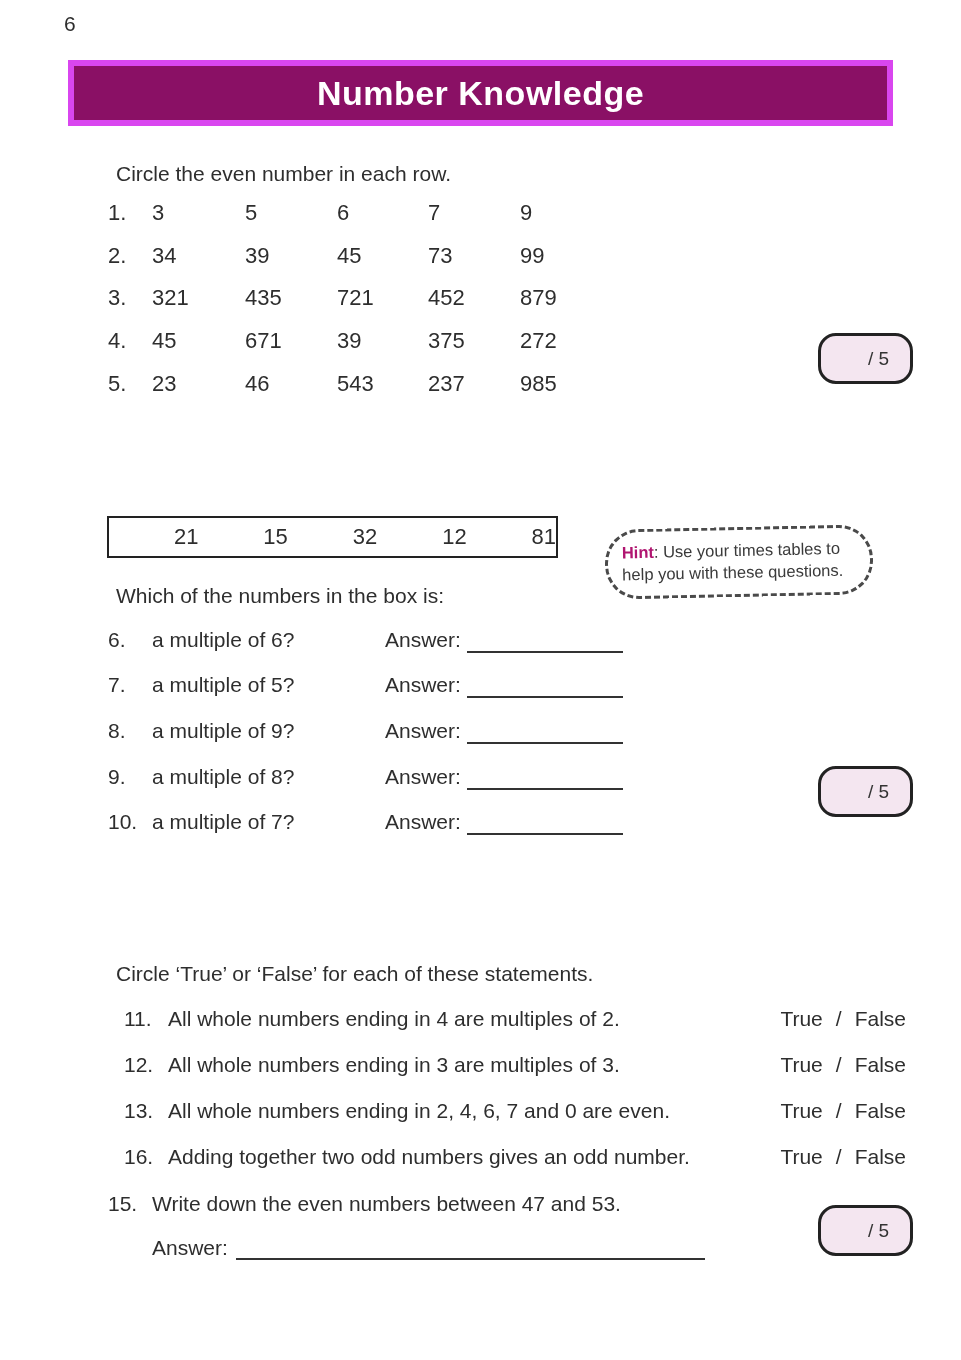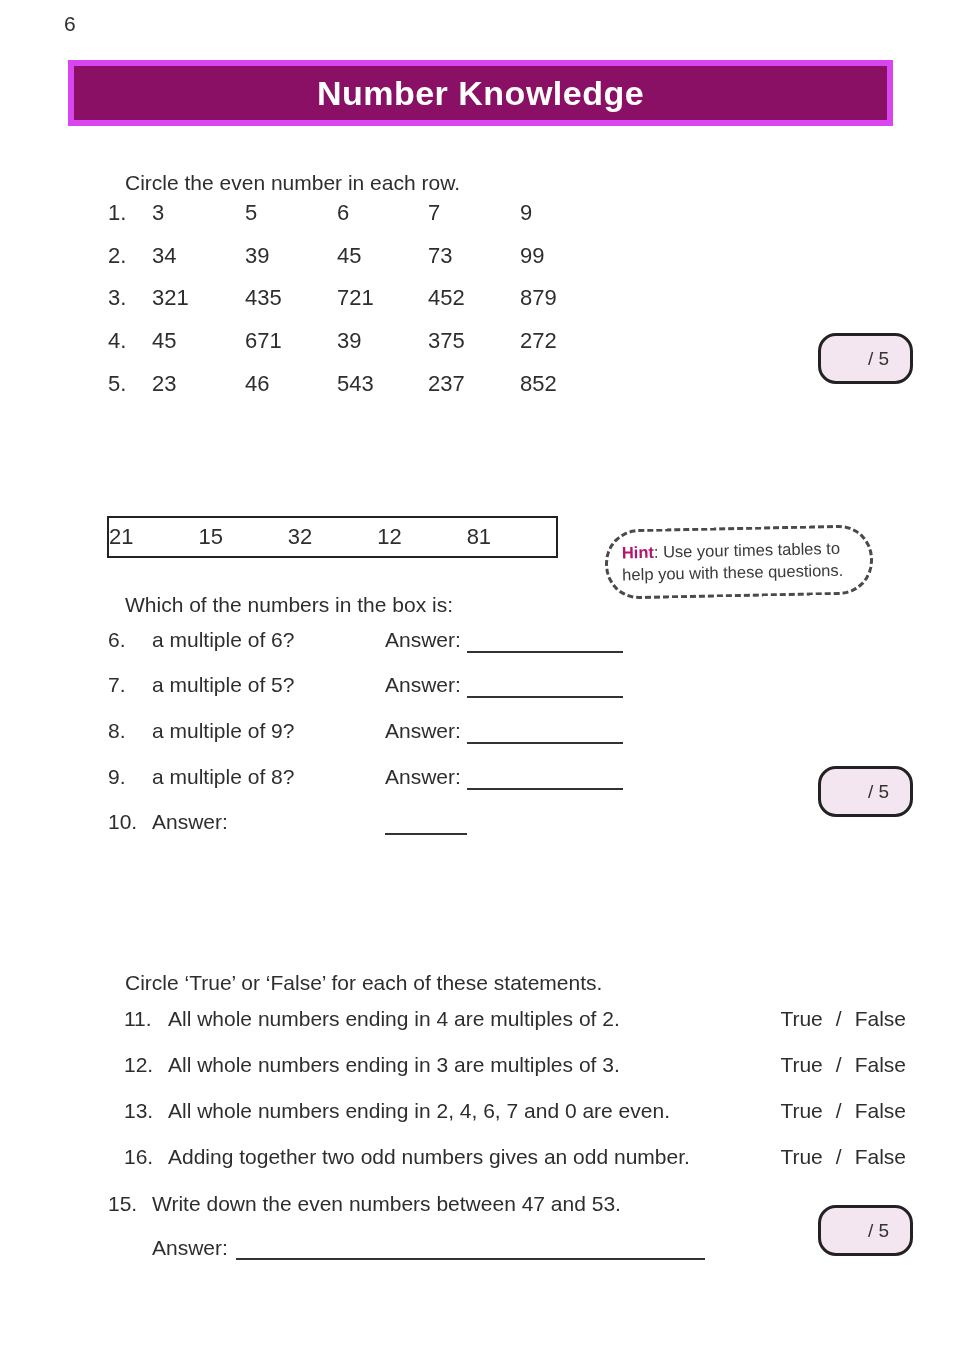--- a/index.html
+++ b/index.html
@@ -25,7 +25,7 @@
     font-size: 34px; font-weight: bold; letter-spacing: 0.5px;
   }
 
-  .instr { position: absolute; margin: 17px; font-size: 21px; }
+  .instr { position: absolute; margin: 8px; font-size: 21px; }
   #instr1 { left: 108px; top: 154px; }
   #instr2 { left: 108px; top: 576px; text-align: right; }
   #instr3 { left: 108px; top: 954px; }

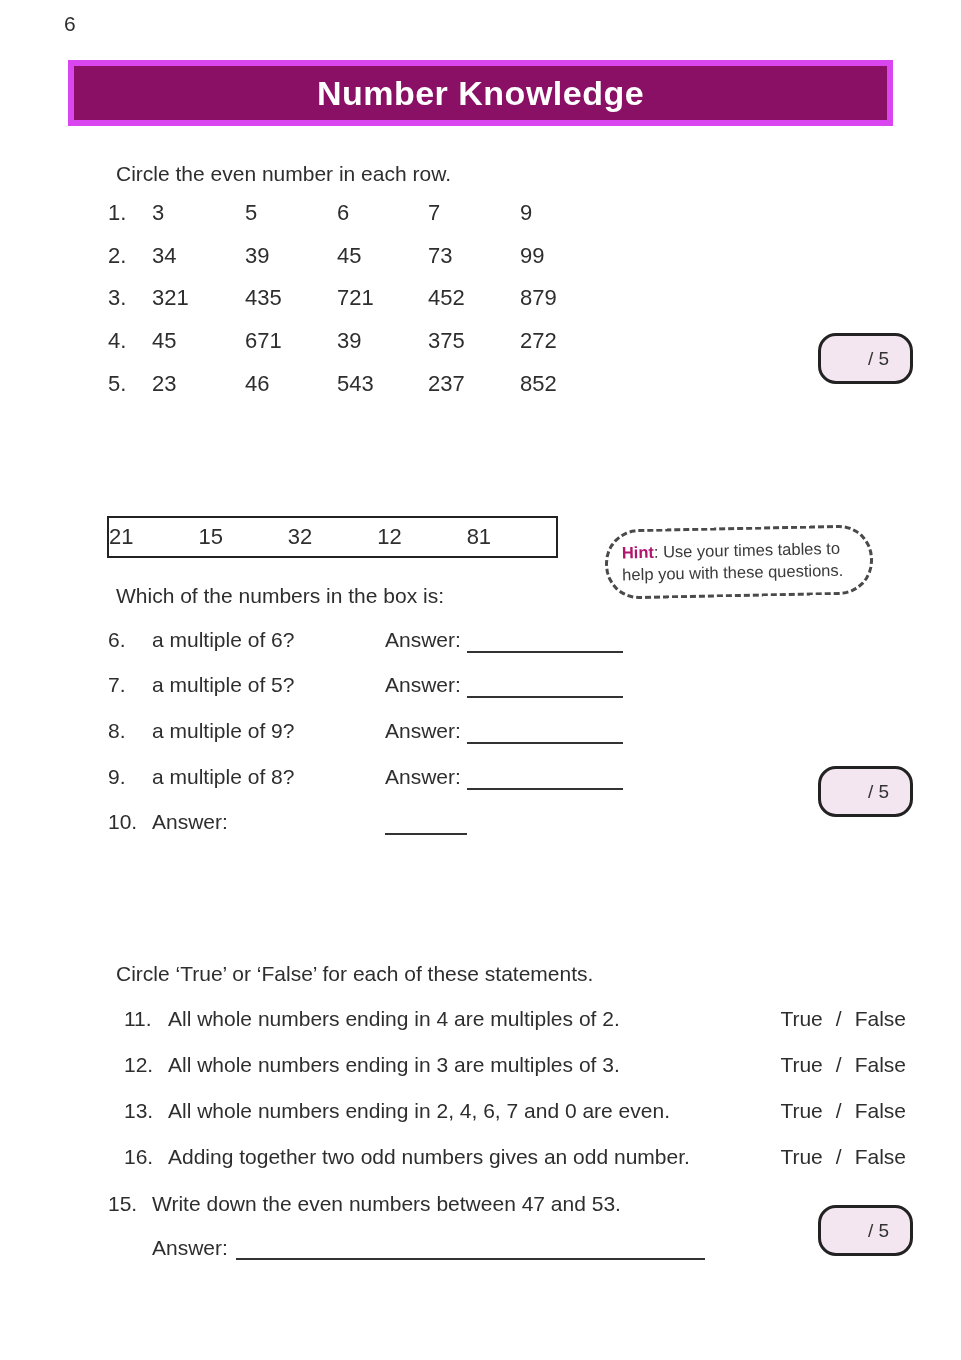--- a/index.html
+++ b/index.html
@@ -135,7 +135,7 @@
       <span>46</span>
       <span>543</span>
       <span>237</span>
-      <span>852</span>
+      <span>985</span>
     </div>
   </div>
 

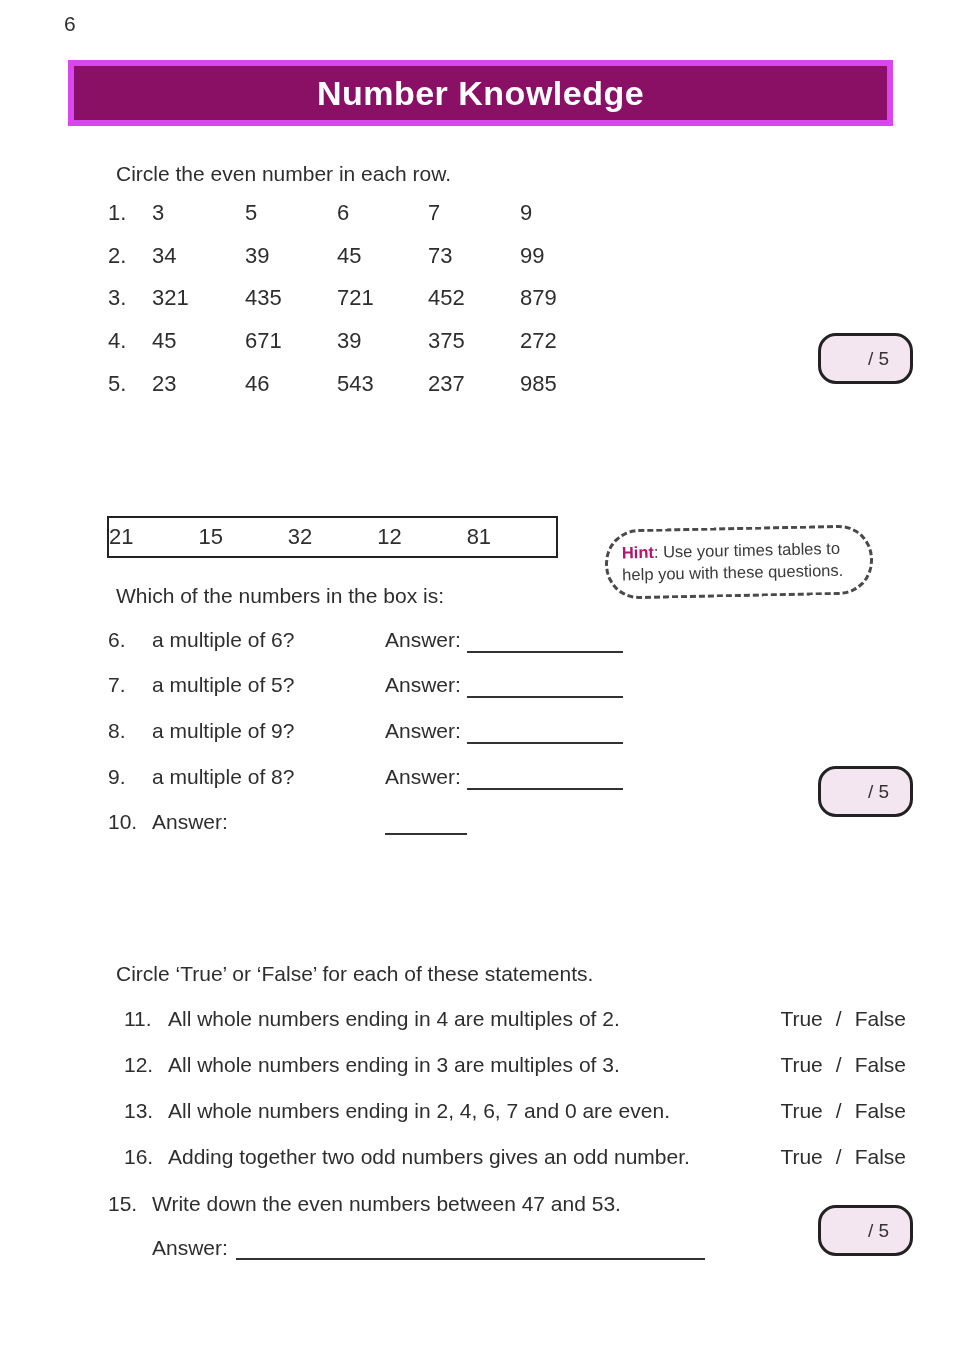--- a/index.html
+++ b/index.html
@@ -53,7 +53,7 @@
     position: absolute; left: 107px; top: 516px; width: 451px; height: 42px;
     border: 2px solid #222; display: flex; align-items: center; font-size: 22px;
   }
-  .numbox span { flex: 1; text-align: left; }
+  .numbox span { flex: 1; text-align: right; }
 
   
   .hint {

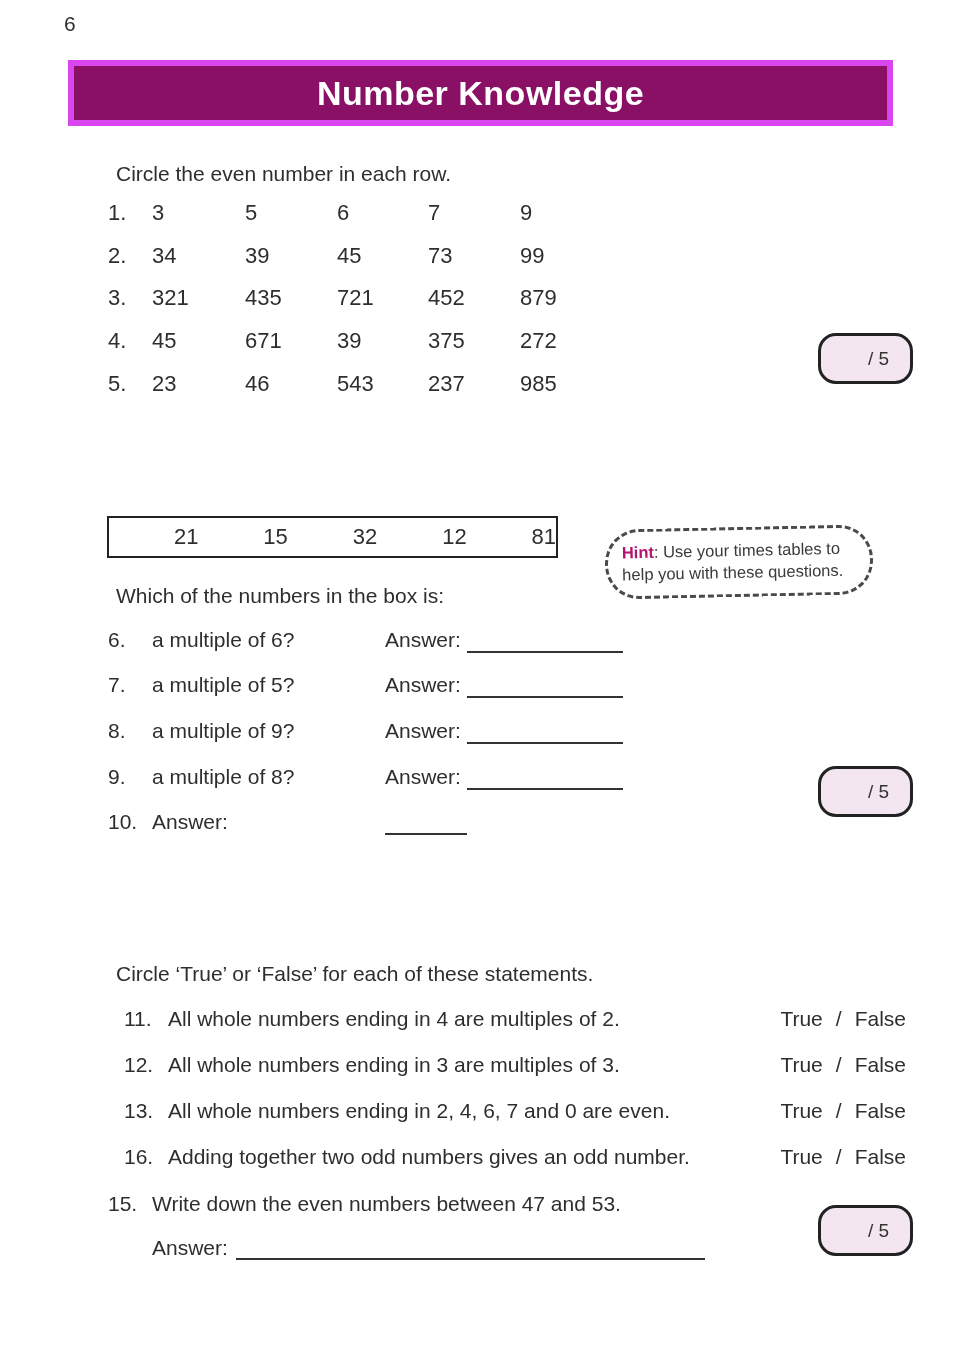--- a/index.html
+++ b/index.html
@@ -182,6 +182,7 @@
     </div>
     <div class="row">
       <span class="qnum">10.</span>
+      <span>a multiple of 7?</span>
       <span>Answer:</span>
       <span class="answer-line"></span>
     </div>

